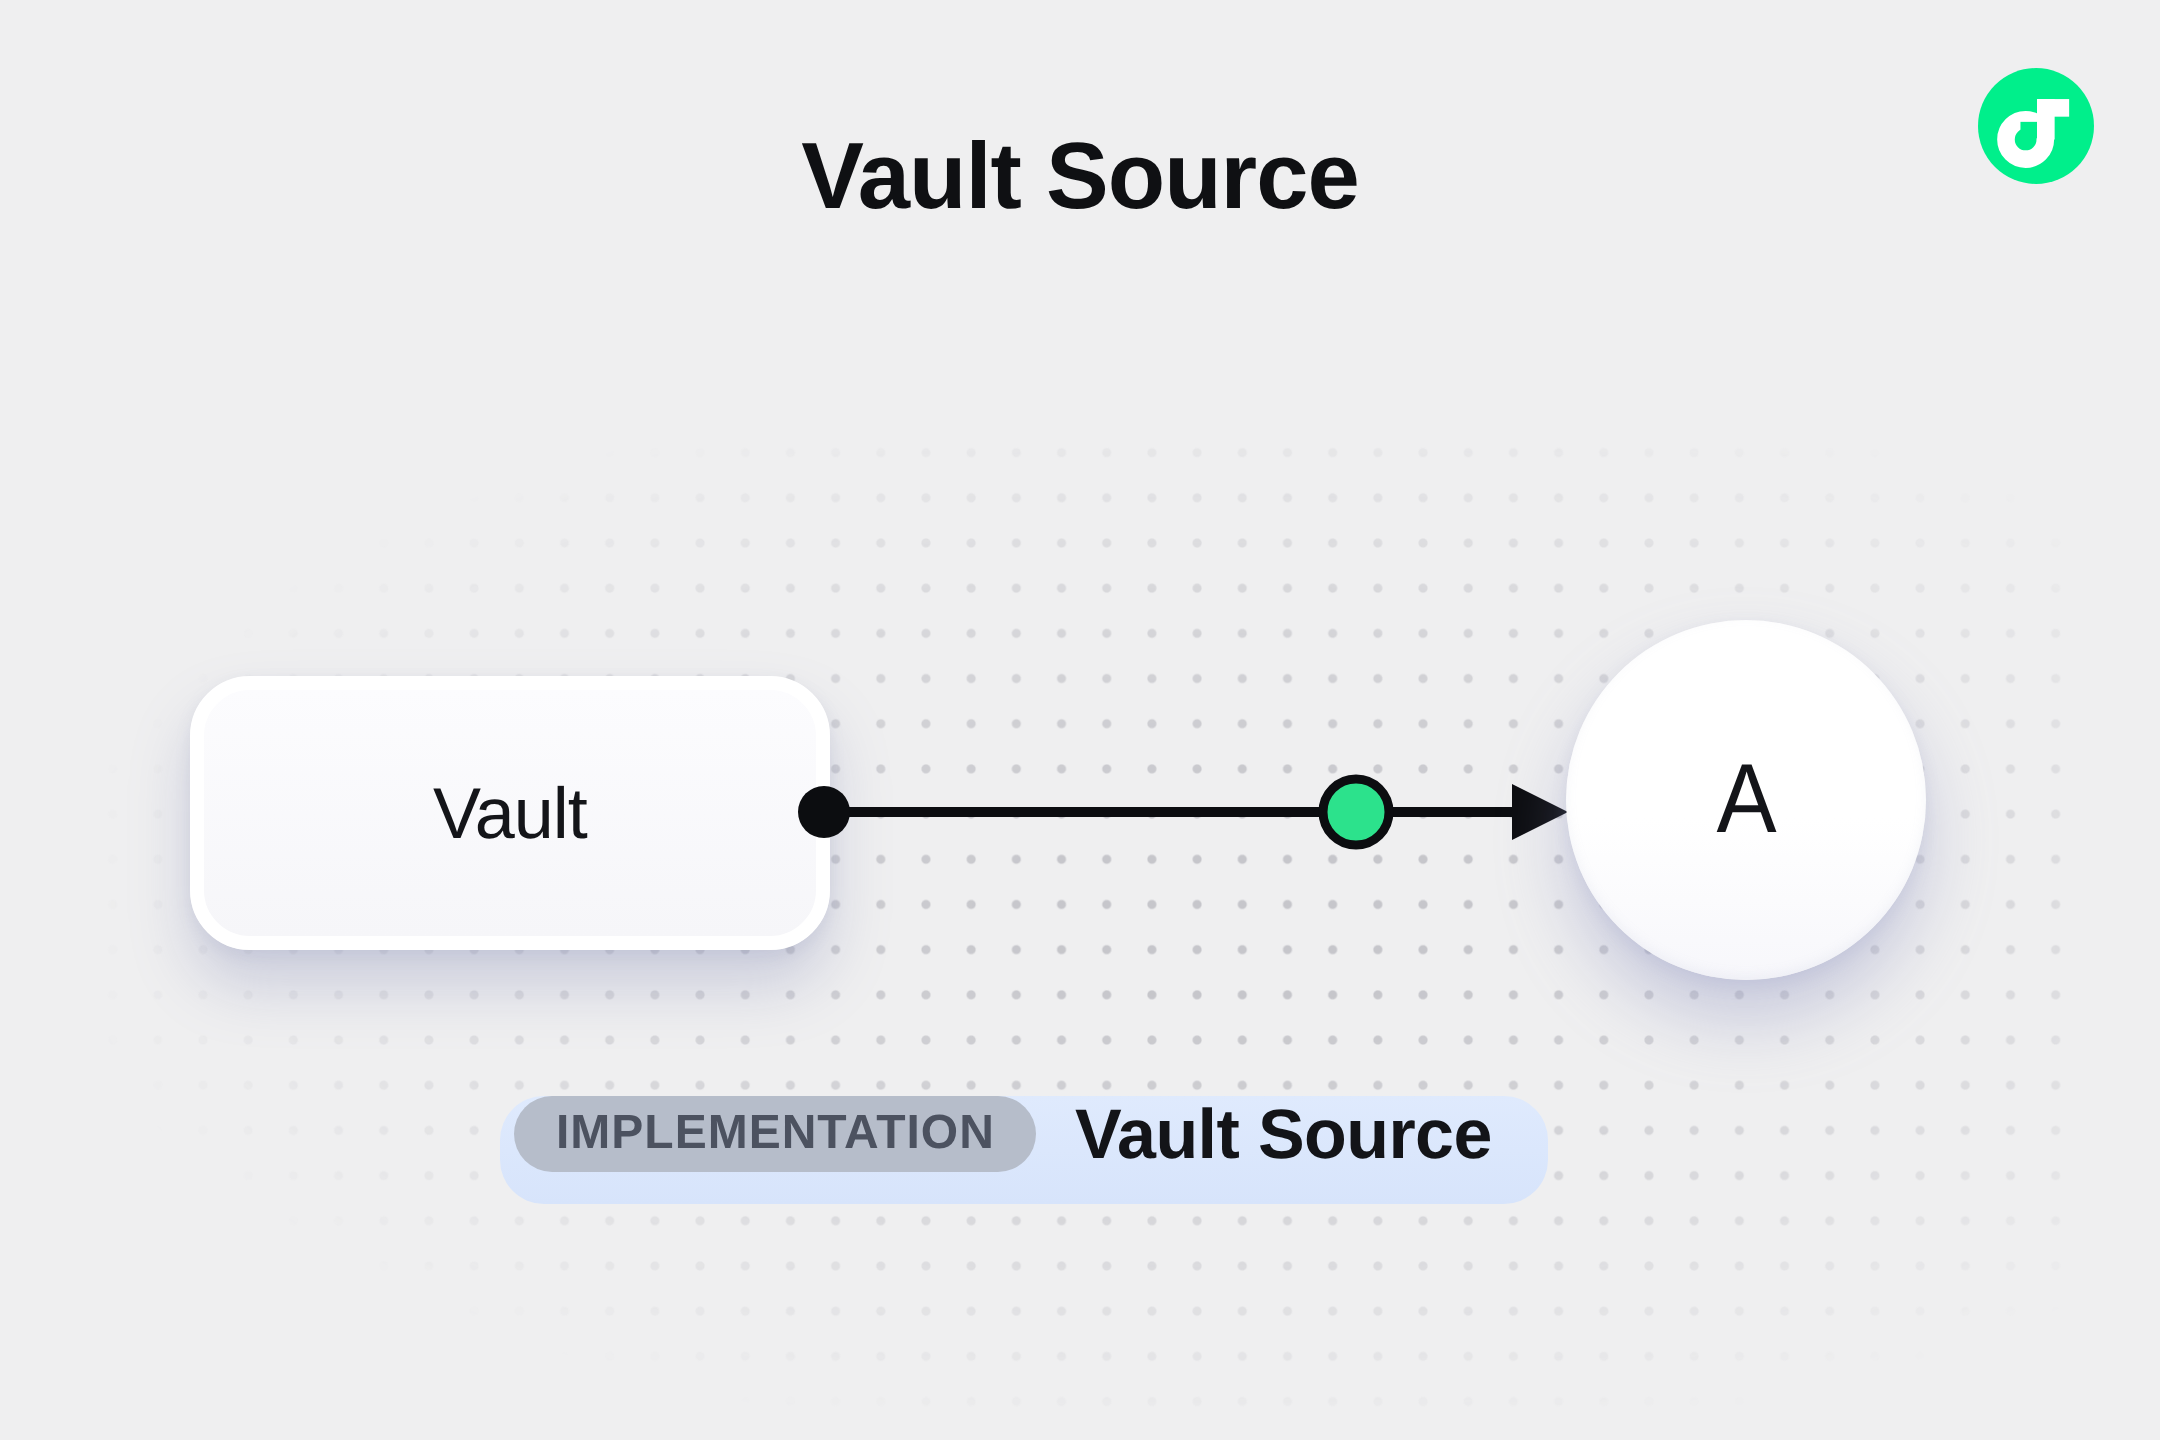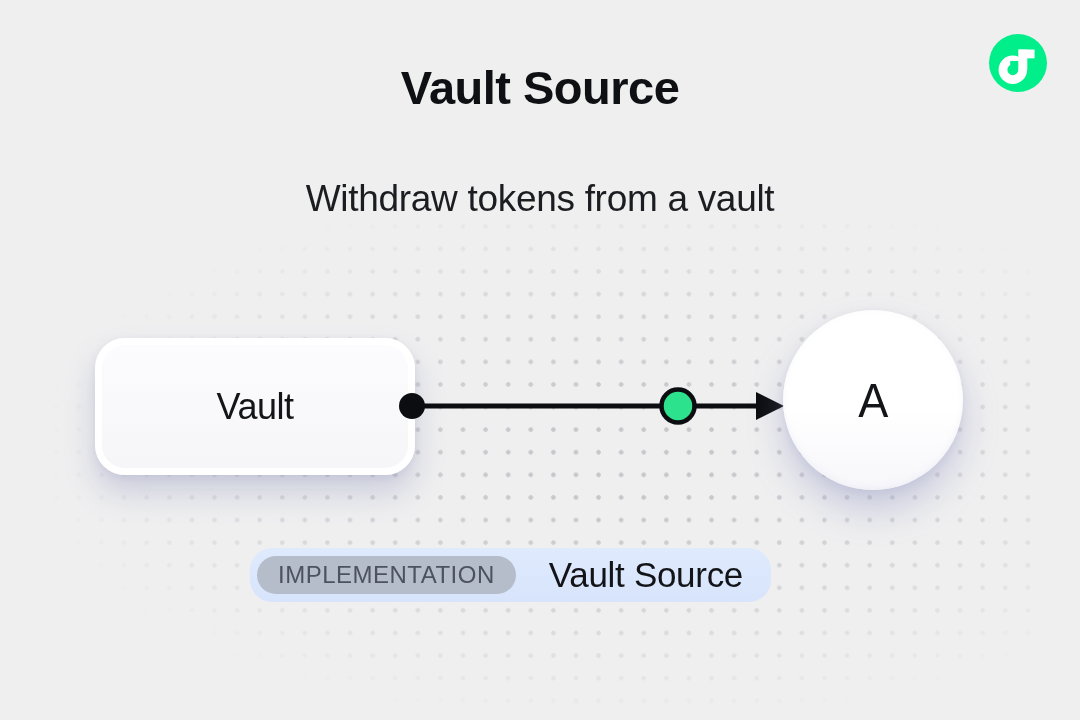--- a/index.html
+++ b/index.html
@@ -73,7 +73,6 @@
   </svg>
 
   <h1 class="title">Vault Source</h1>
-  <p class="subtitle">Withdraw tokens from a vault</p>
 
   <div class="node-box">
     <span class="node-label">Vault</span>

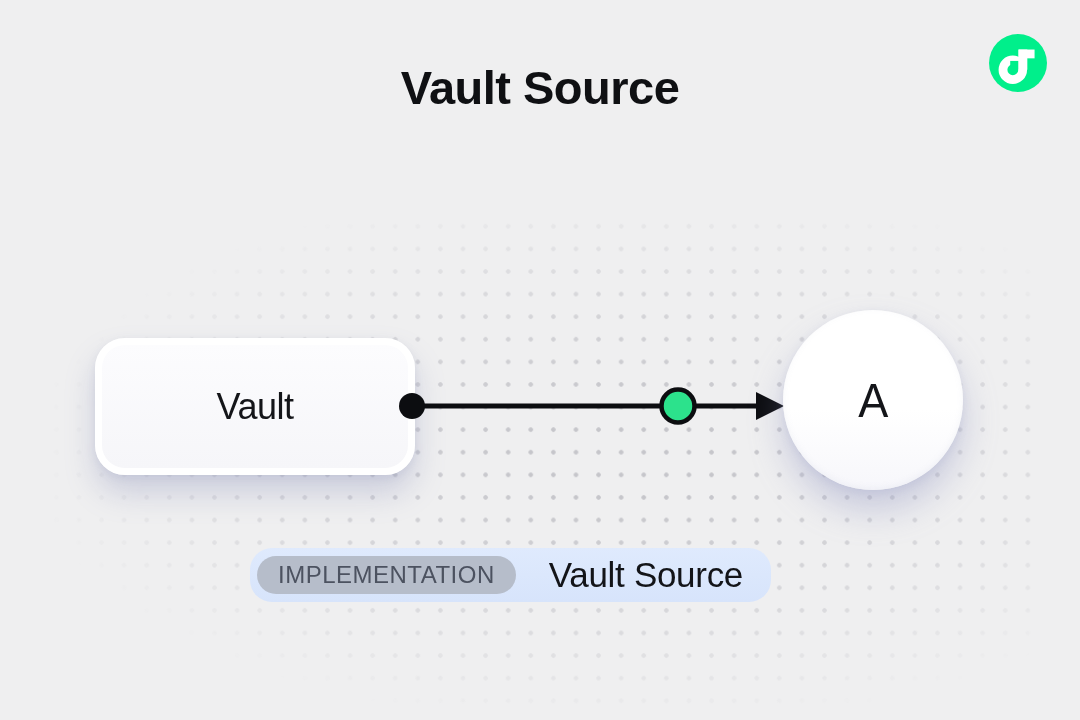--- a/index.html
+++ b/index.html
@@ -47,8 +47,8 @@
   .badge{
     position:absolute;left:250px;top:548px;height:54px;border-radius:22px;
     background:linear-gradient(180deg,#dfeafd 0%,#d7e4fb 100%);
-    display:inline-flex;align-items:center;gap:33px;
-    padding:0 28px 0 7px;box-sizing:border-box;
+    display:inline-flex;gap:19px;
+    padding:0 28px 0 7px;box-sizing:border-box;font-weight:bold;
   }
   .badge-tag{
     height:38px;border-radius:19px;background:#b6bdca;

